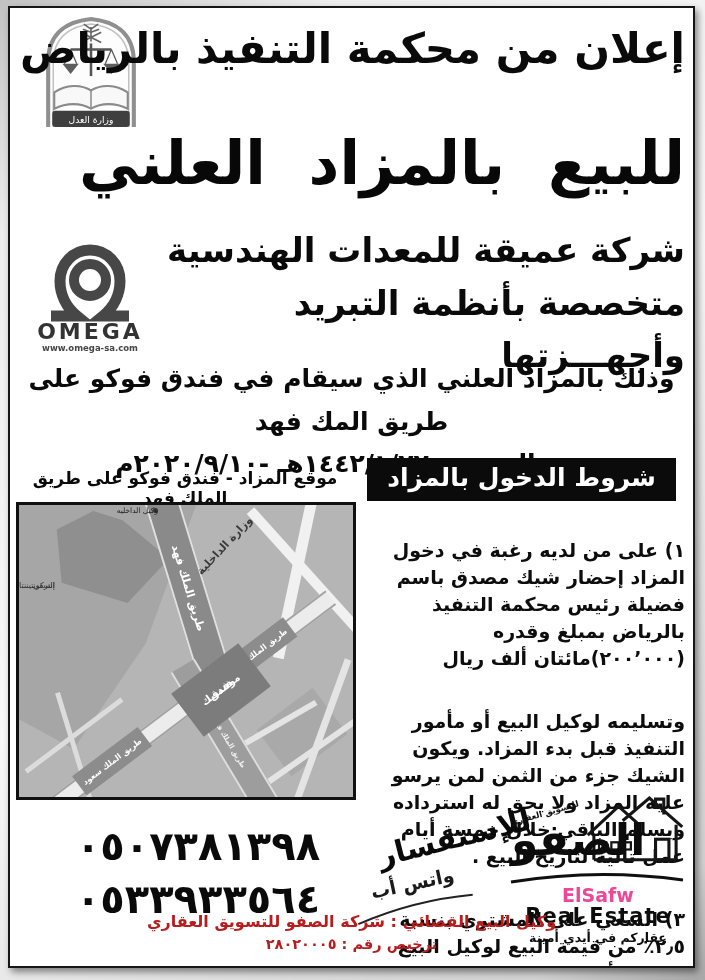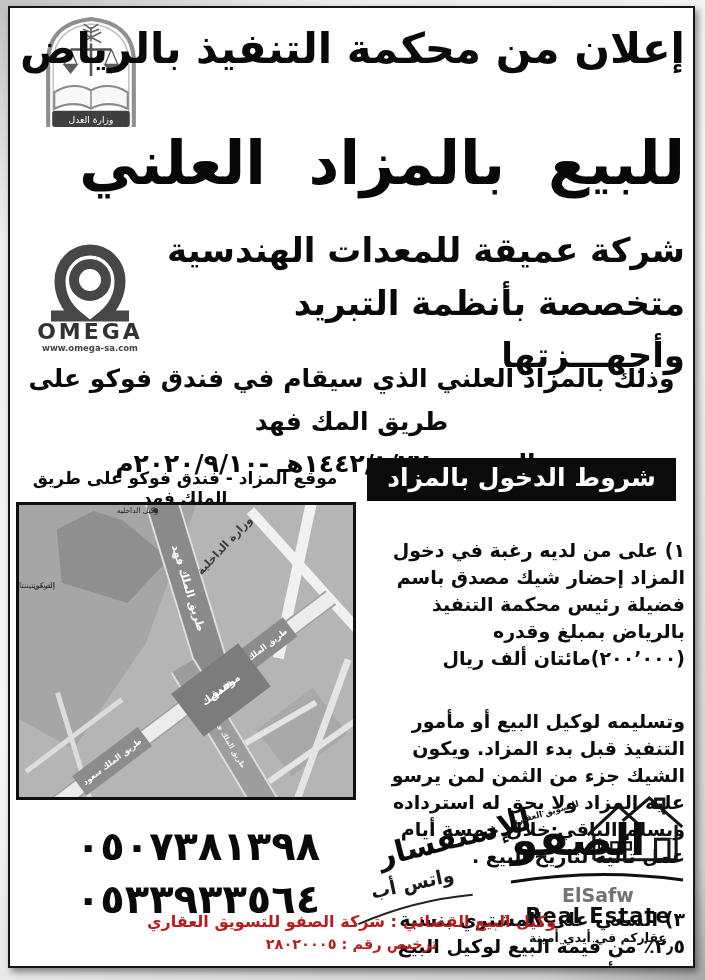--- a/index.html
+++ b/index.html
@@ -91,7 +91,7 @@
           direction:rtl;color:#111;}
   .es-name{position:absolute;left:2px;top:20px;font-size:44px;font-weight:900;direction:rtl;color:#0c0c0c;}
   .es-swoosh{position:absolute;left:0;top:76px;}
-  .es-en1{position:absolute;top:90px;width:100%;text-align:center;font-size:19px;font-weight:900;color:#737373;}
+  .es-en1{position:absolute;top:90px;width:100%;text-align:center;font-size:19px;font-weight:900;color:#ec4899;}
   .es-en2{position:absolute;top:110px;width:100%;text-align:center;font-size:21px;font-weight:900;
           letter-spacing:1px;color:#0c0c0c;}
   .es-slogan{position:absolute;top:136px;width:100%;text-align:center;font-size:12.5px;font-weight:800;

